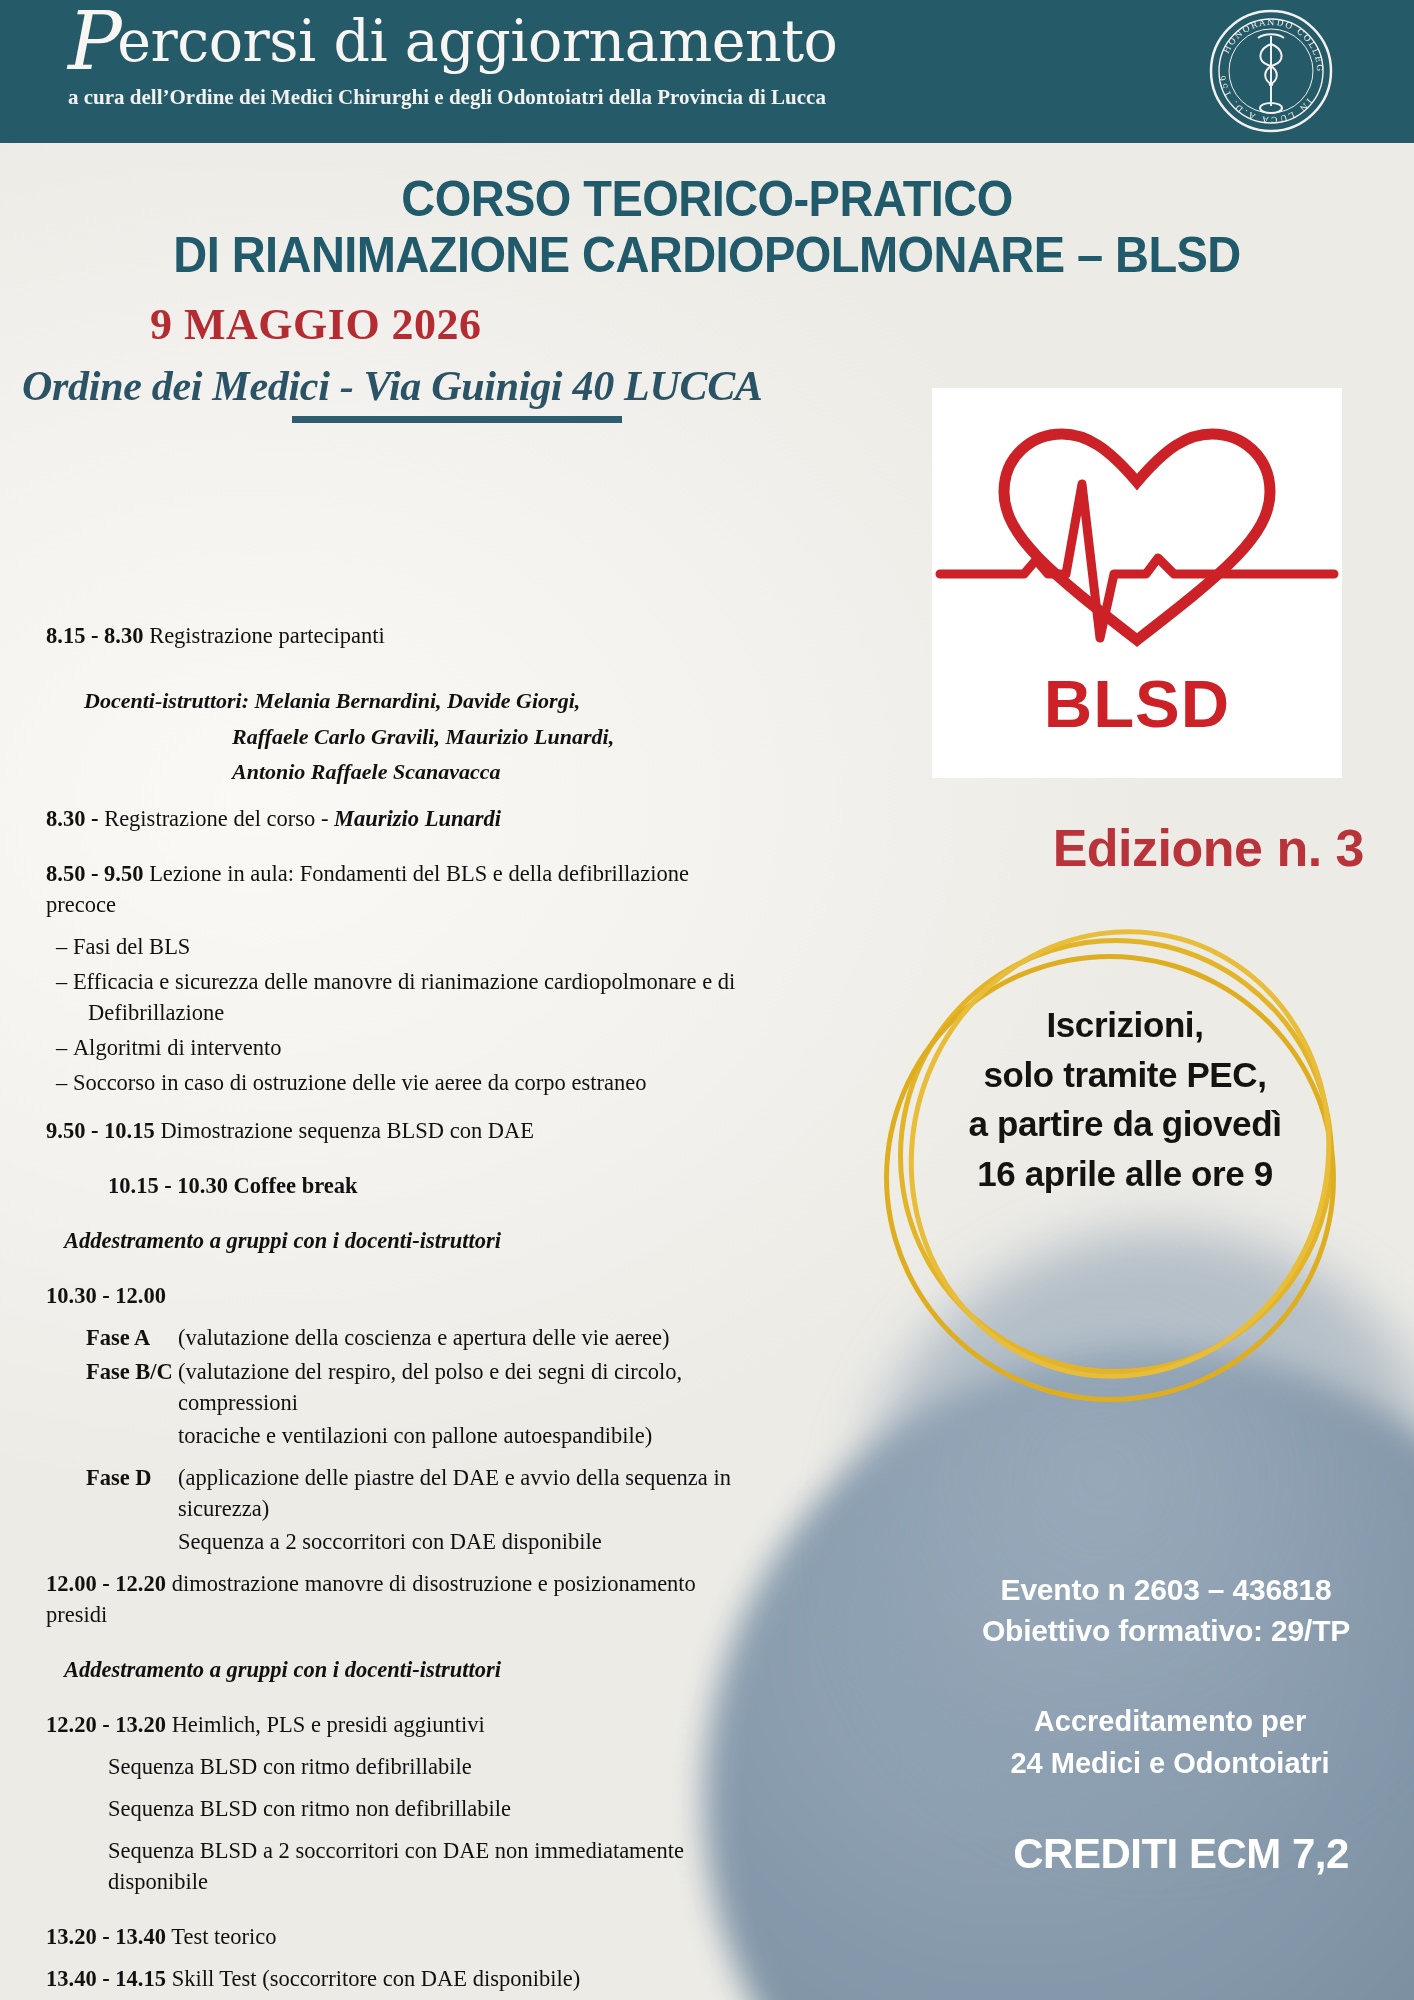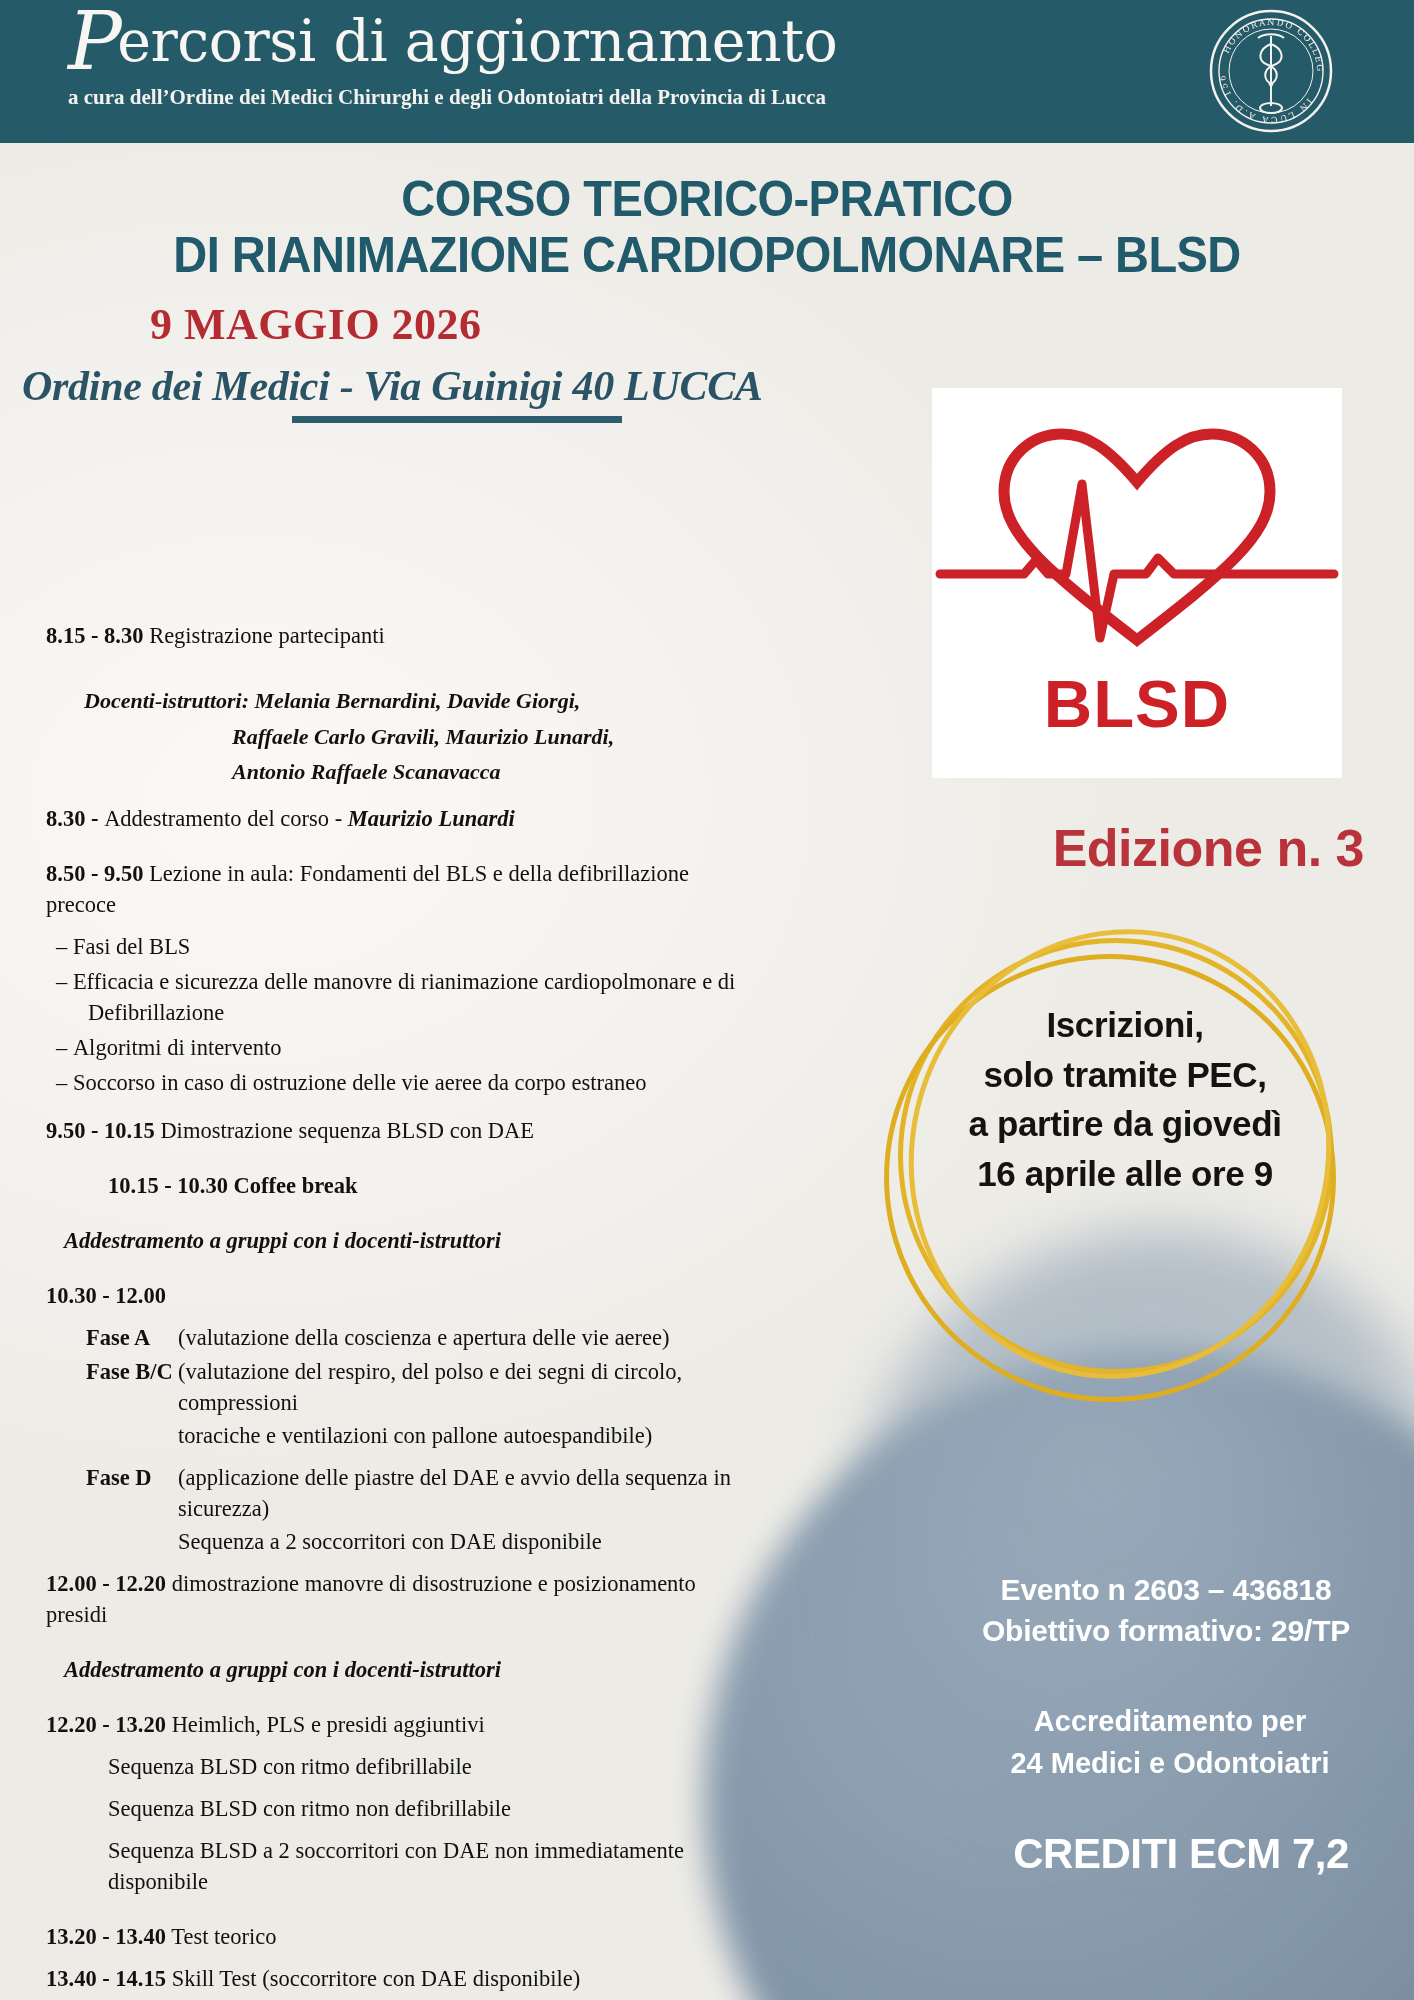--- a/index.html
+++ b/index.html
@@ -372,7 +372,7 @@
     <div class="p-gap-s"></div>
 
     <div class="p-row">
-      <span class="p-time">8.30 - </span><span> Addestramento del corso - </span><strong style="font-style:italic">Maurizio Lunardi</strong>
+      <span class="p-time">8.30 - </span><span> Registrazione del corso - </span><strong style="font-style:italic">Maurizio Lunardi</strong>
     </div>
 
     <div class="p-gap-s"></div>

